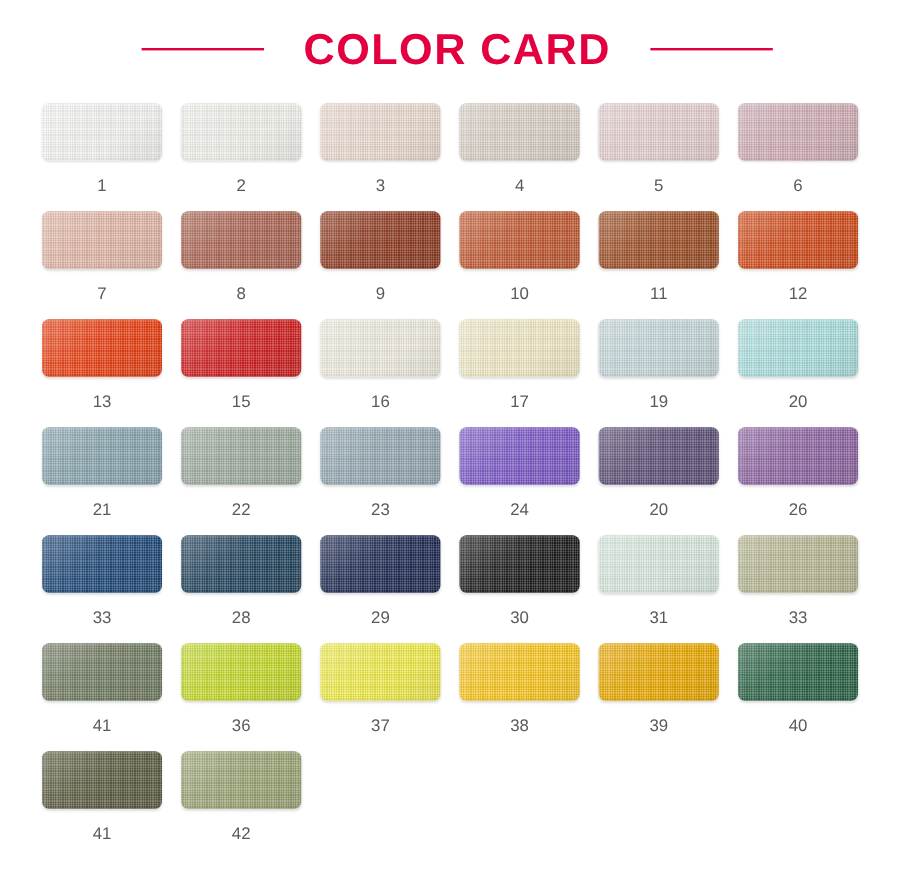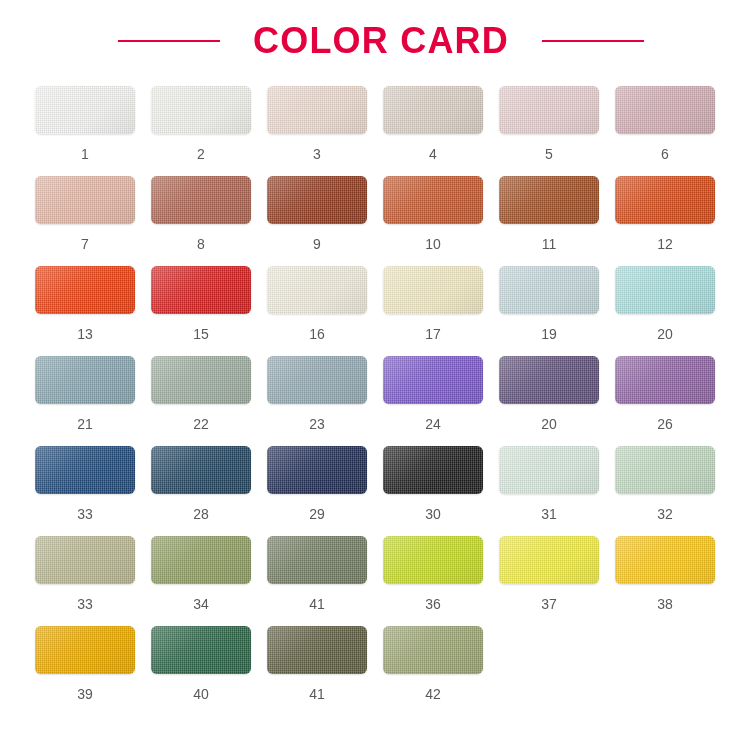--- a/index.html
+++ b/index.html
@@ -242,10 +242,6 @@
         <div class="label">31</div>
       </div>
       <div class="cell">
-        <div class="swatch" style="background-color: rgb(192, 214, 191);"></div>
-        <div class="label">32</div>
-      </div>
-      <div class="cell">
         <div class="swatch" style="background-color: rgb(182, 181, 146);"></div>
         <div class="label">33</div>
       </div>

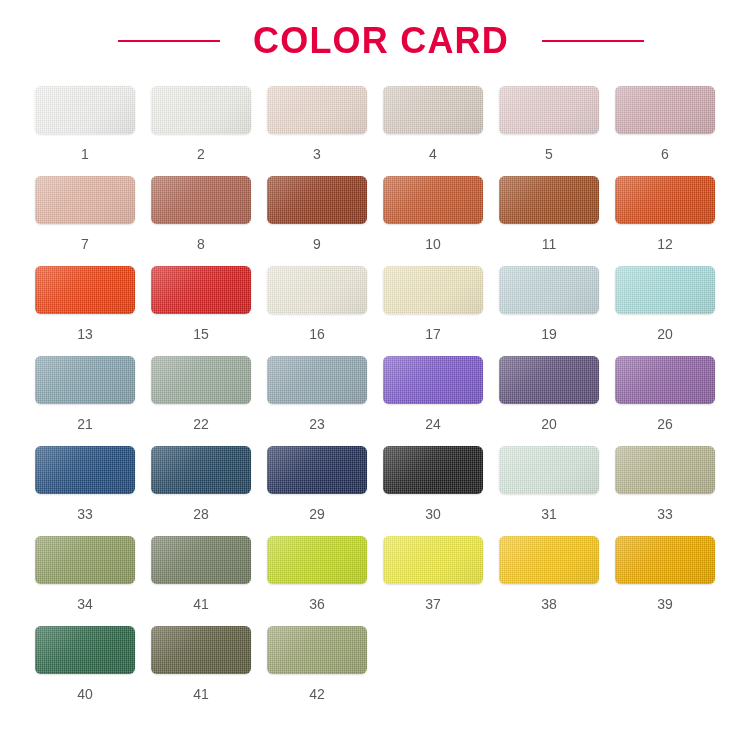--- a/index.html
+++ b/index.html
@@ -246,10 +246,6 @@
         <div class="label">33</div>
       </div>
       <div class="cell">
-        <div class="swatch" style="background-color: rgb(142, 154, 99);"></div>
-        <div class="label">34</div>
-      </div>
-      <div class="cell">
         <div class="swatch" style="background-color: rgb(112, 123, 98);"></div>
         <div class="label">41</div>
       </div>

